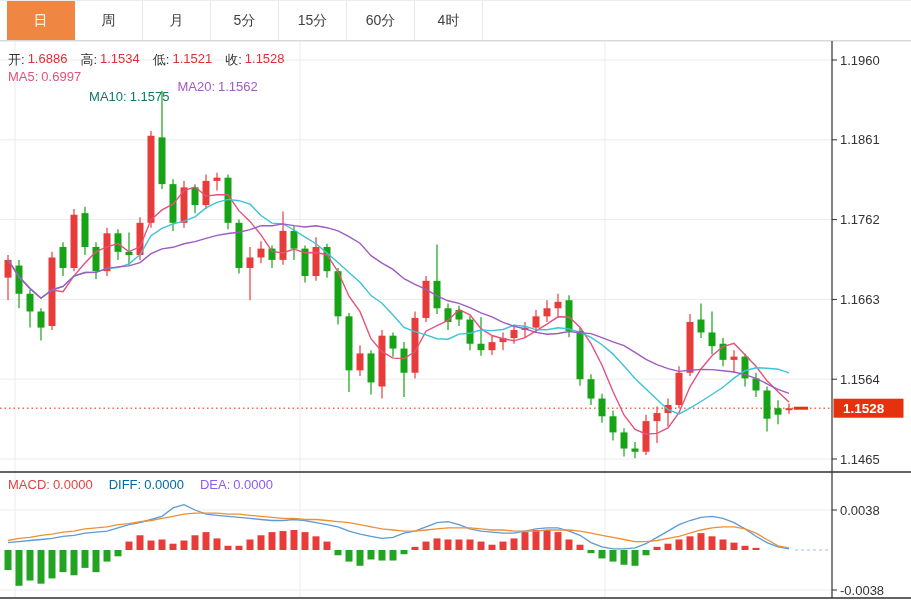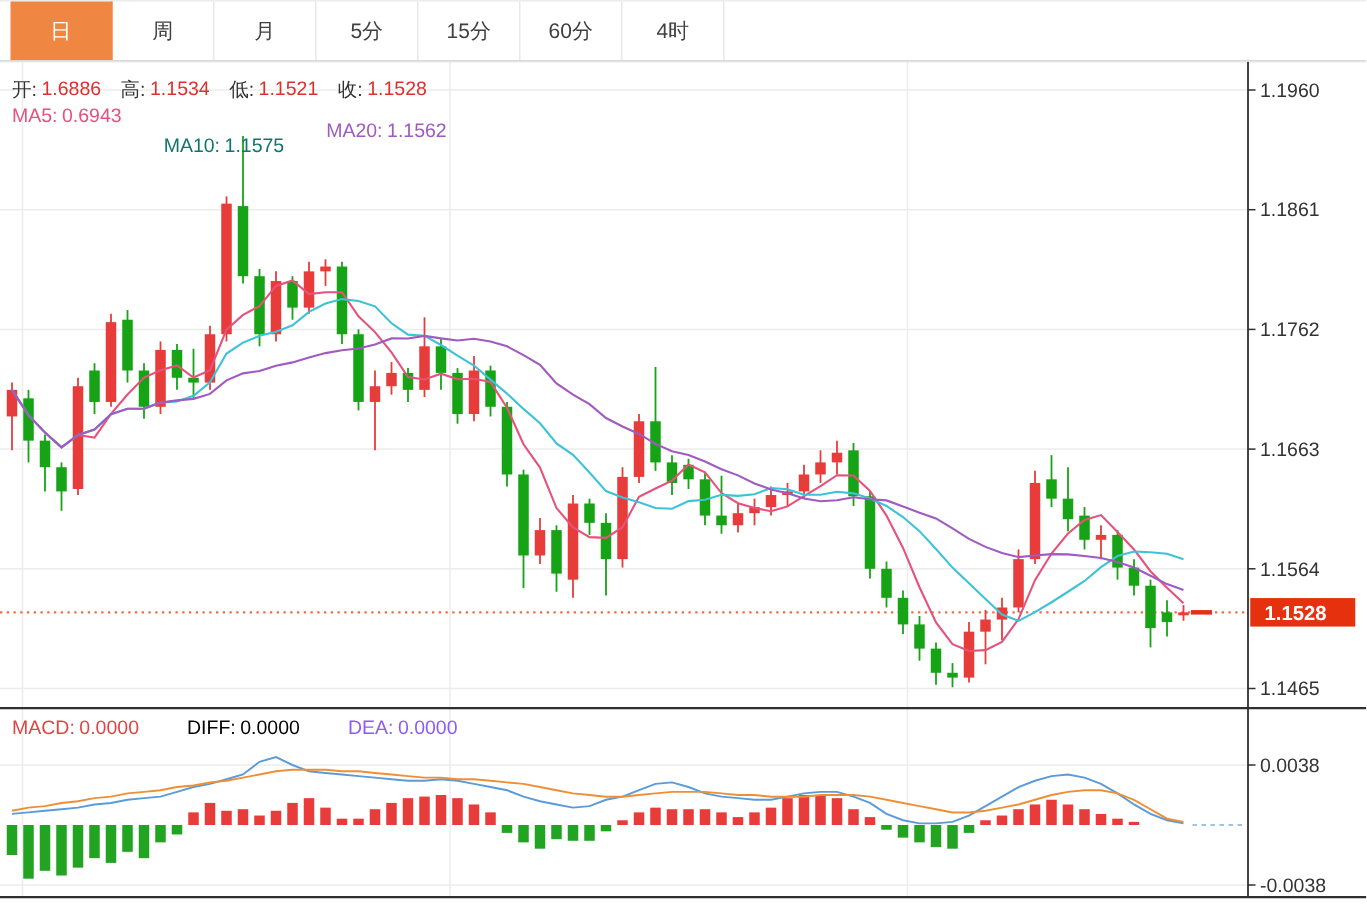--- a/index.html
+++ b/index.html
@@ -14,7 +14,7 @@
   .tab.active{background:#ef8642;color:#fff;border-right-color:#ef8642;}
   .legend-row{position:absolute;left:8px;display:flex;font-size:13px;z-index:2;white-space:nowrap;}
   .legend-ohlc{top:51px;gap:13px;}
-  .legend-ma{top:69px;gap:28px;}
+  .legend-ma{top:69px;gap:8px;}
   .legend-macd{top:477px;gap:32px;}
   .pair{display:flex;gap:3px;}
   .lbl{color:#333;}

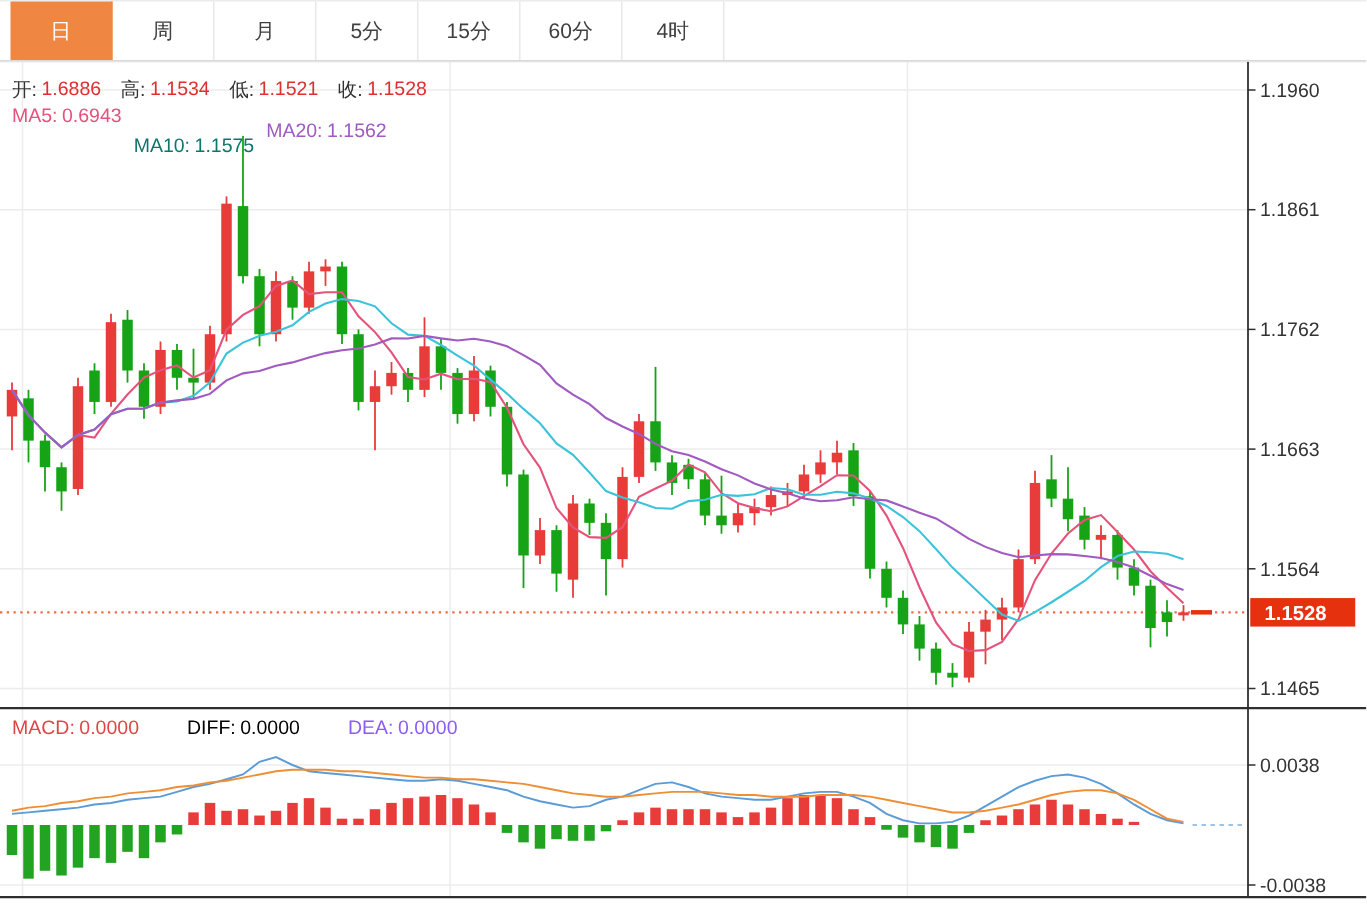--- a/index.html
+++ b/index.html
@@ -316,7 +316,7 @@
   <div class="legend-row legend-ma">
     <span class="pair ma5">
         <span>MA5:</span>
-        <span>0.6943</span>
+        <span>0.6997</span>
       </span>
     <span class="pair ma10">
         <span>MA10:</span>

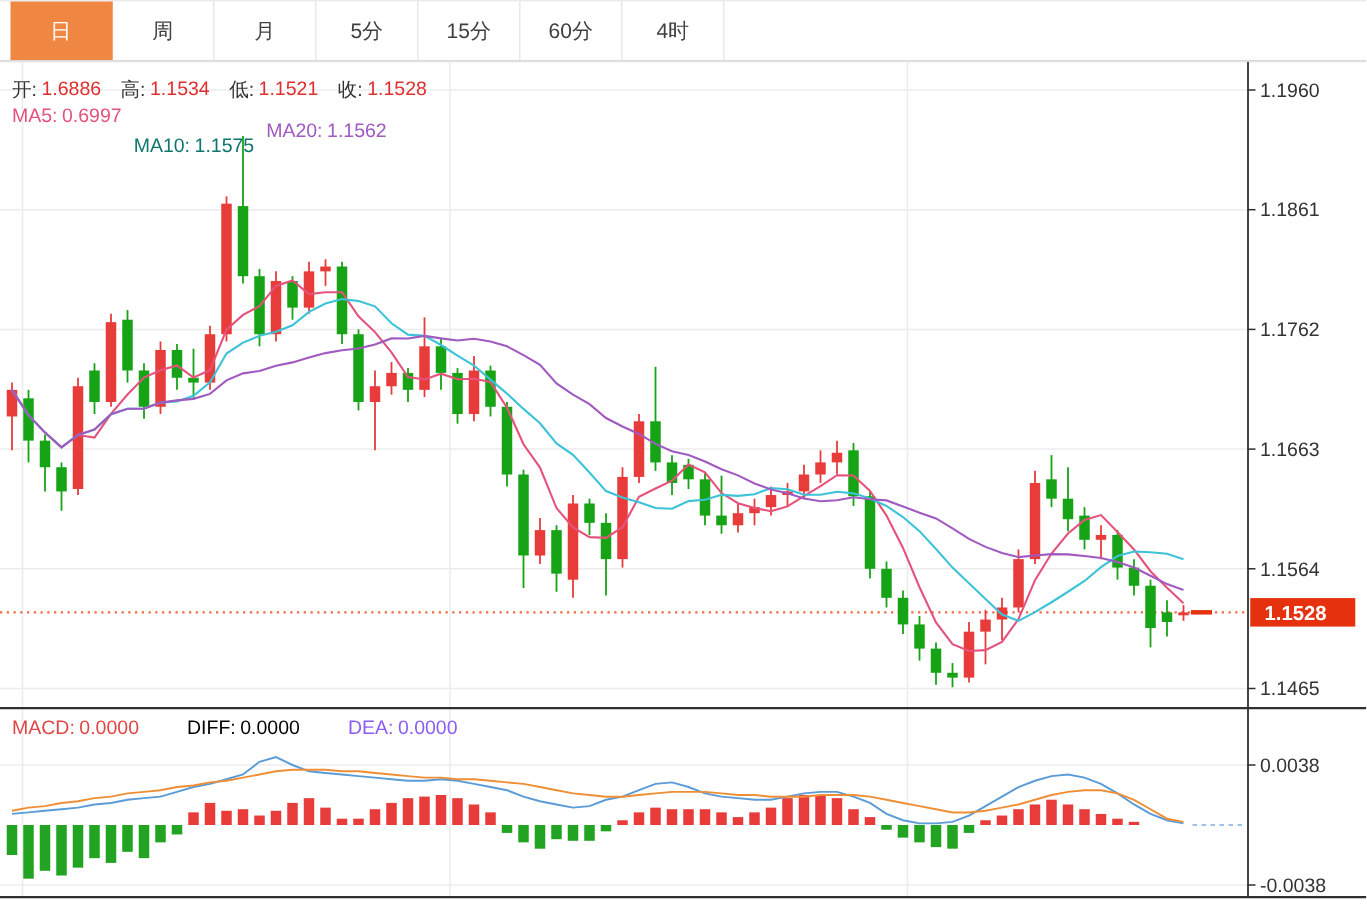--- a/index.html
+++ b/index.html
@@ -15,7 +15,7 @@
   .legend-row{position:absolute;left:8px;display:flex;font-size:13px;z-index:2;white-space:nowrap;}
   .legend-ohlc{top:51px;gap:13px;}
   .legend-ma{top:69px;gap:8px;}
-  .legend-macd{top:477px;gap:32px;}
+  .legend-macd{top:477px;gap:16px;}
   .pair{display:flex;gap:3px;}
   .lbl{color:#333;}
   .val{color:#e02f2f;}

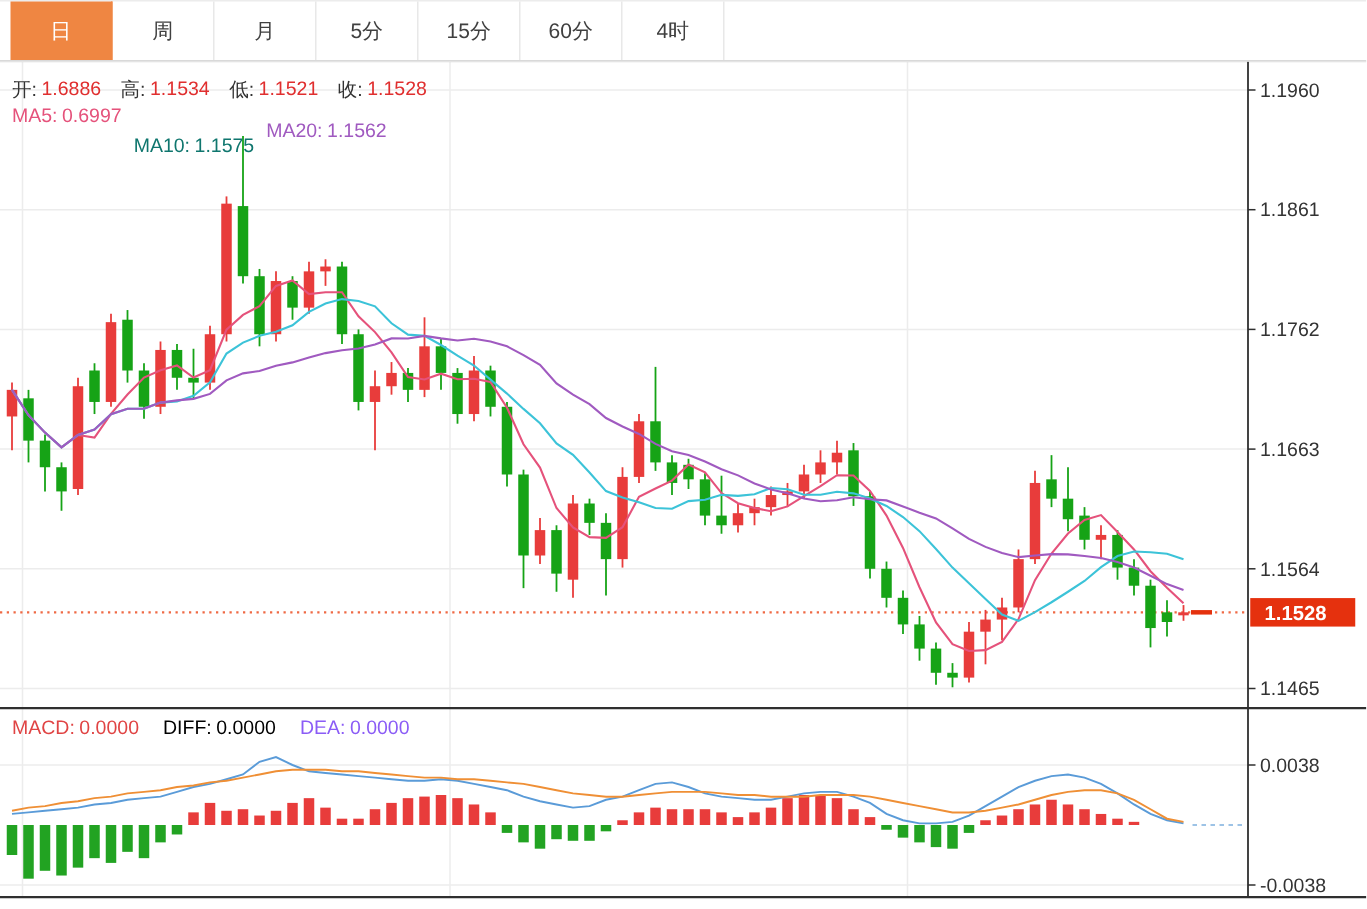--- a/index.html
+++ b/index.html
@@ -20,7 +20,7 @@
   .lbl{color:#333;}
   .val{color:#e02f2f;}
   .ma5{color:#e5527b;} .ma10{color:#0f766e;margin-top:20px;} .ma20{color:#a05ac0;align-items:center;}
-  .c-macd{color:#e04444;} .c-diff{color:#000000;} .c-dea{color:#8b5cf6;}
+  .c-macd{color:#e04444;} .c-diff{color:#0369a1;} .c-dea{color:#8b5cf6;}
 </style>
 </head>
 <body>

